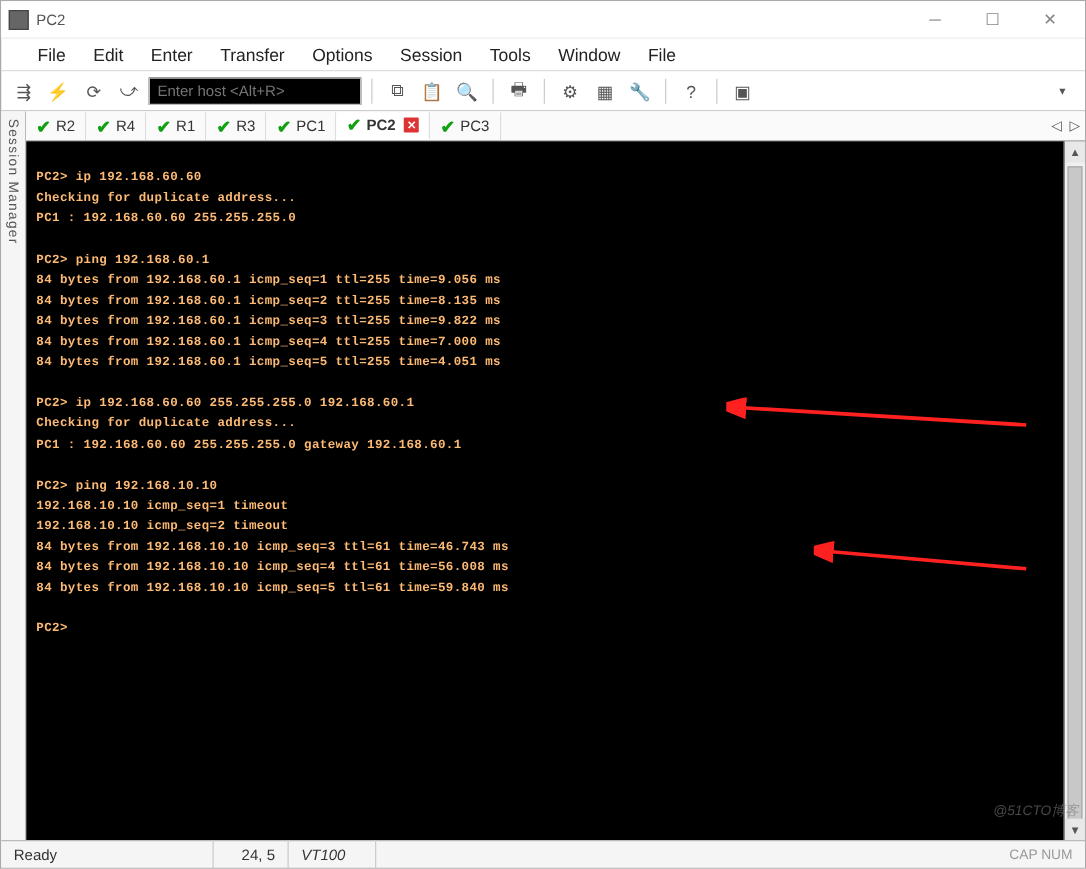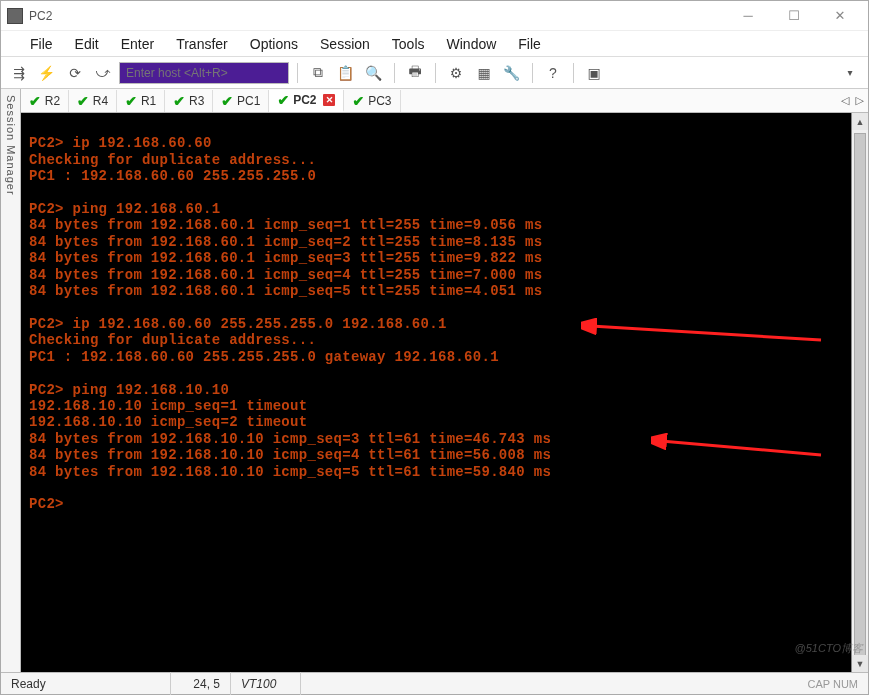--- a/index.html
+++ b/index.html
@@ -15,7 +15,7 @@
 .toolbar { height: 32px; display: flex; align-items: center; padding: 0 6px; border-bottom: 1px solid #ccc; gap: 4px; }
 .toolbar .tbtn { width: 24px; height: 24px; display: flex; align-items: center; justify-content: center; color: #555; font-size: 14px; }
 .toolbar .divider { width: 1px; height: 20px; background: #ccc; margin: 0 4px; }
-.hostfield { border: 1px solid #bbb; height: 22px; width: 170px; font-size: 12px; color: #888; padding: 0 6px; background: #4c1d95; }
+.hostfield { border: 1px solid #bbb; height: 22px; width: 170px; font-size: 12px; color: #888; padding: 0 6px; background: #000000; }
 .toolbar .right { margin-left: auto; display: flex; align-items: center; gap: 4px; }
 .body-area { flex: 1; display: flex; overflow: hidden; position: relative; }
 .sessmgr { width: 20px; border-right: 1px solid #bbb; background: #f5f5f5; display: flex; align-items: flex-start; justify-content: center; padding-top: 6px; }

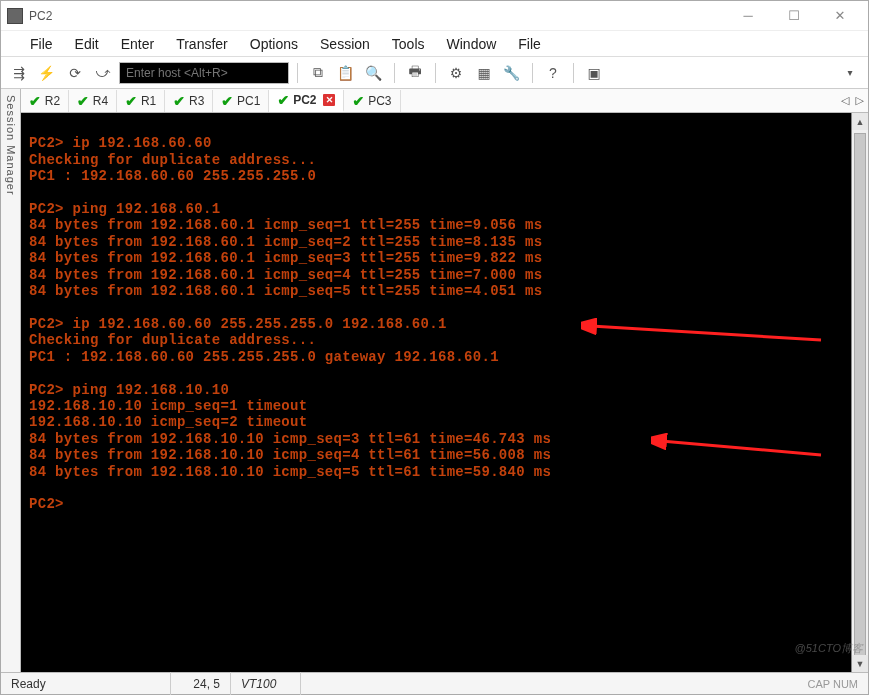--- a/index.html
+++ b/index.html
@@ -28,7 +28,7 @@
 .tab .close { width: 12px; height: 12px; background: #d33; color: #fff; font-size: 9px; display: flex; align-items: center; justify-content: center; border-radius: 1px; margin-left: 3px; }
 .tabnav { position: absolute; right: 4px; font-size: 11px; color: #555; display: flex; gap: 6px; }
 .term-wrap { flex: 1; background: #000; position: relative; overflow: hidden; }
-.terminal { font-family: 'Consolas', 'Courier New', monospace; font-size: 14px; line-height: 16.4px; color: #c2410c; padding: 6px 8px; white-space: pre; letter-spacing: 0.3px; font-weight: bold; }
+.terminal { font-family: 'Consolas', 'Courier New', monospace; font-size: 10px; line-height: 16.4px; color: #fdba74; padding: 6px 8px; white-space: pre; letter-spacing: 0.3px; font-weight: bold; }
 .term-scroll { position: absolute; right: 0; top: 0; bottom: 0; width: 17px; background: #f0f0f0; border-left: 1px solid #888; }
 .term-scroll .thumb { position: absolute; top: 20px; left: 2px; right: 2px; height: 560px; background: #c8c8c8; border: 1px solid #aaa; }
 .term-scroll .arr { position: absolute; left: 0; right: 0; height: 17px; background: #e8e8e8; display: flex; align-items: center; justify-content: center; font-size: 9px; color: #555; }

